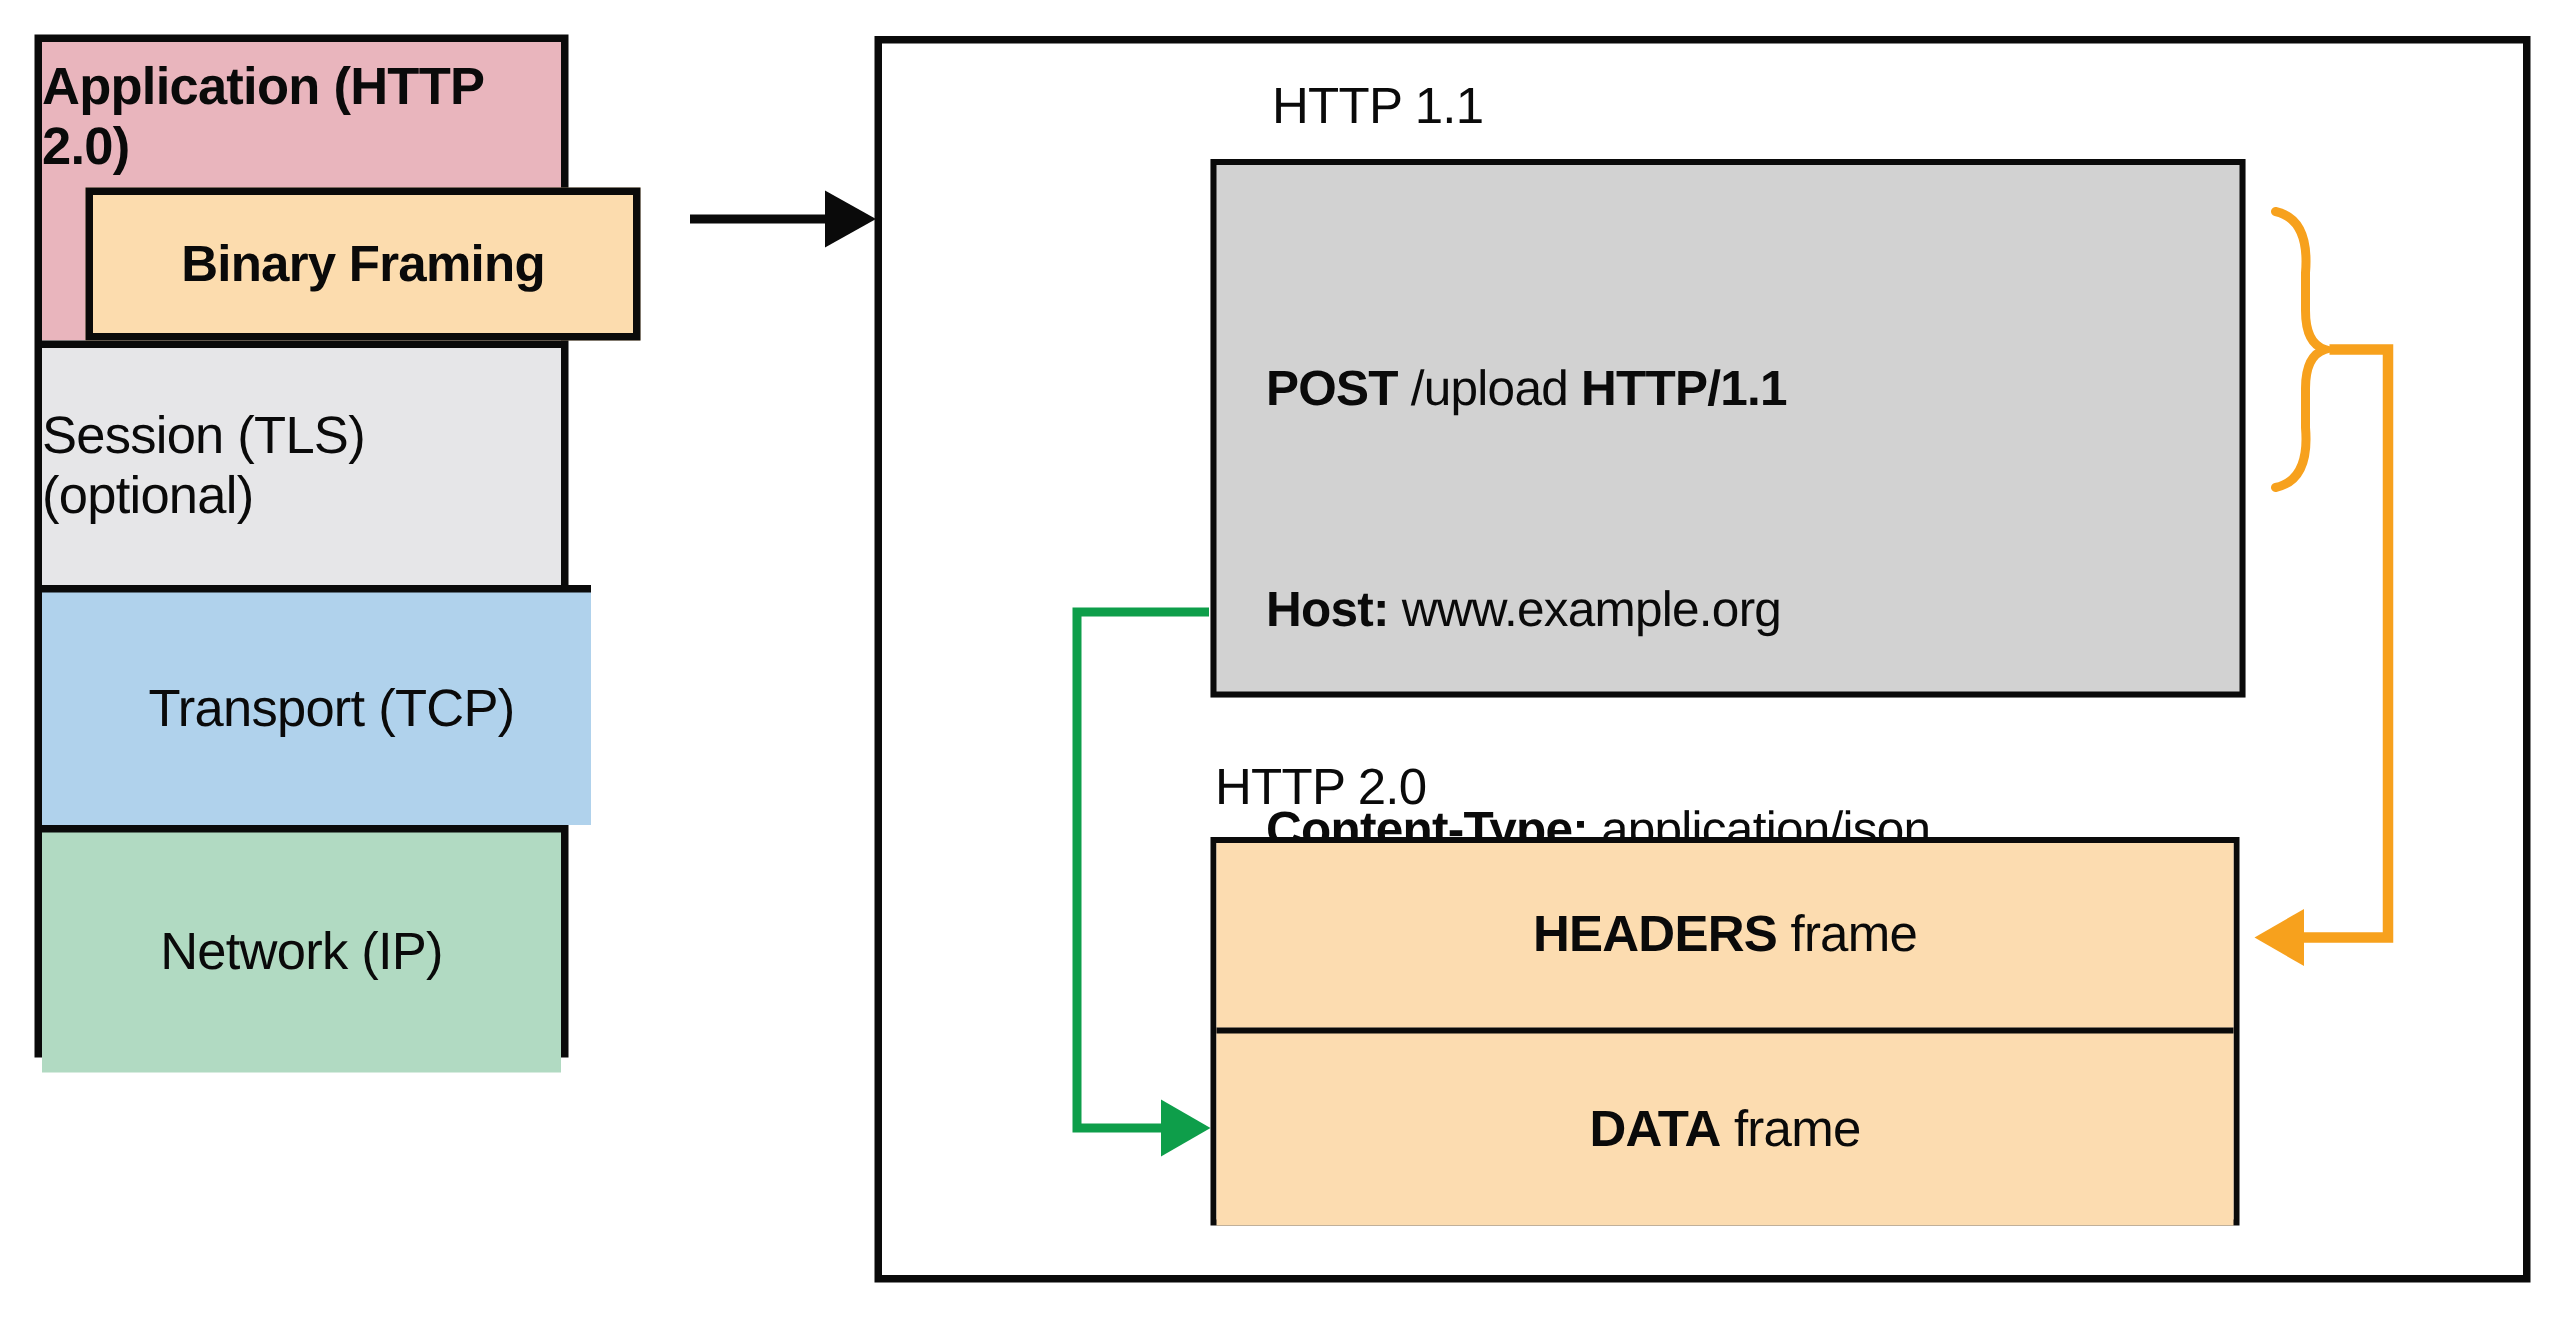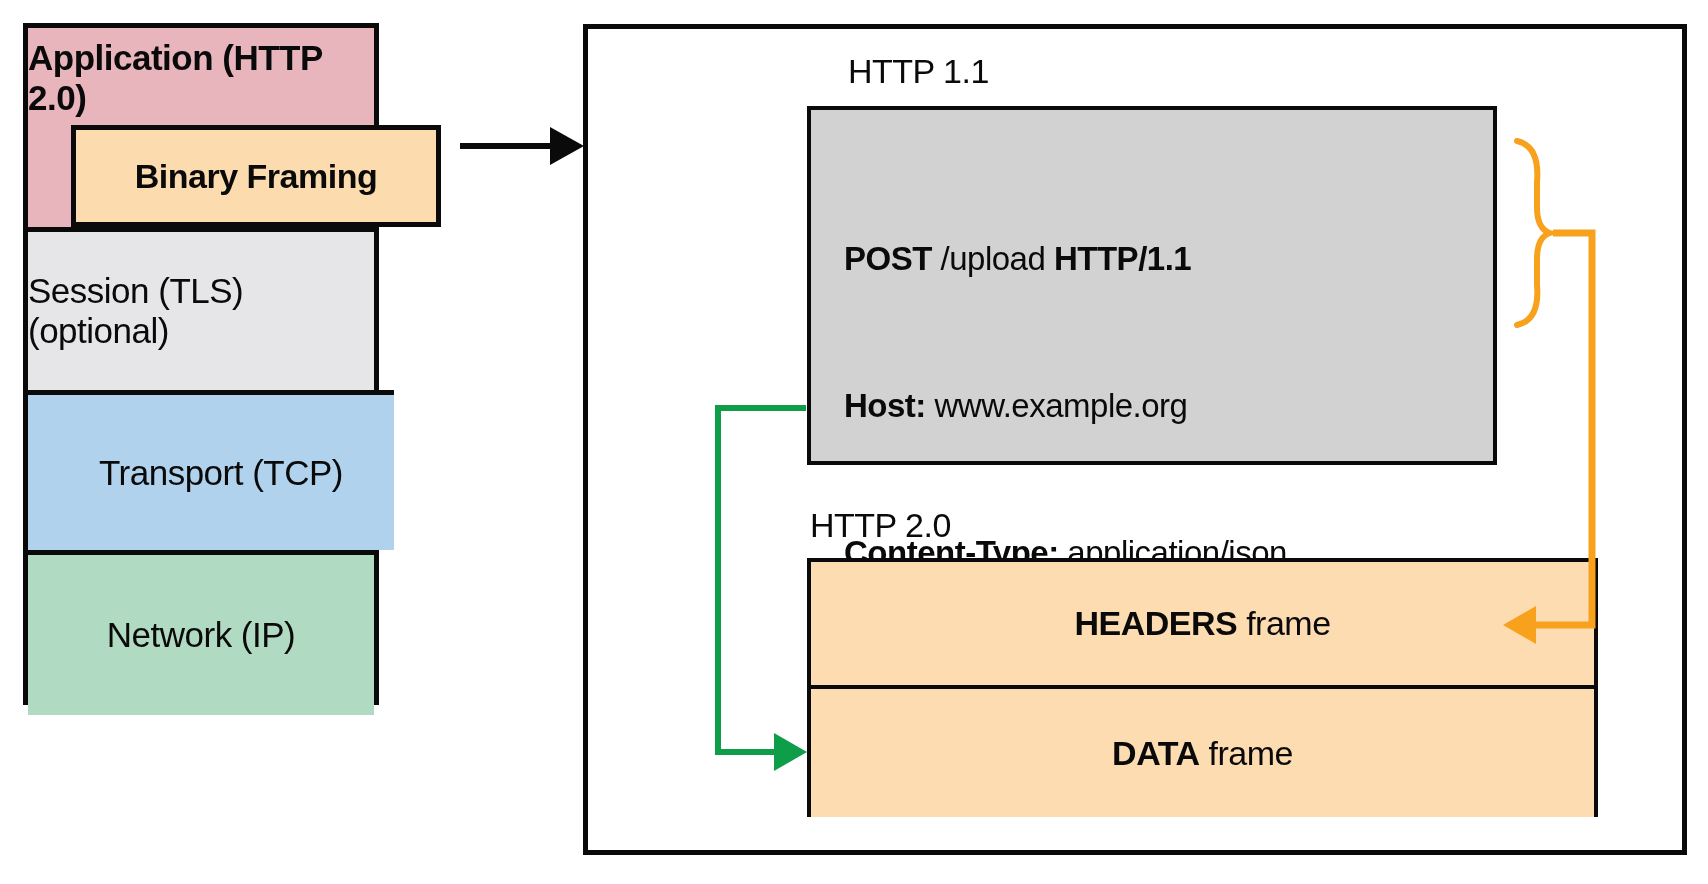--- a/index.html
+++ b/index.html
@@ -129,7 +129,7 @@
     </div>
   </div>
 
-  <div class="abs binary-box" style="background-color: rgb(252, 220, 174); margin-left: 14px;">
+  <div class="abs binary-box" style="background-color: rgb(252, 220, 174);">
     <span>Binary Framing</span>
   </div>
 

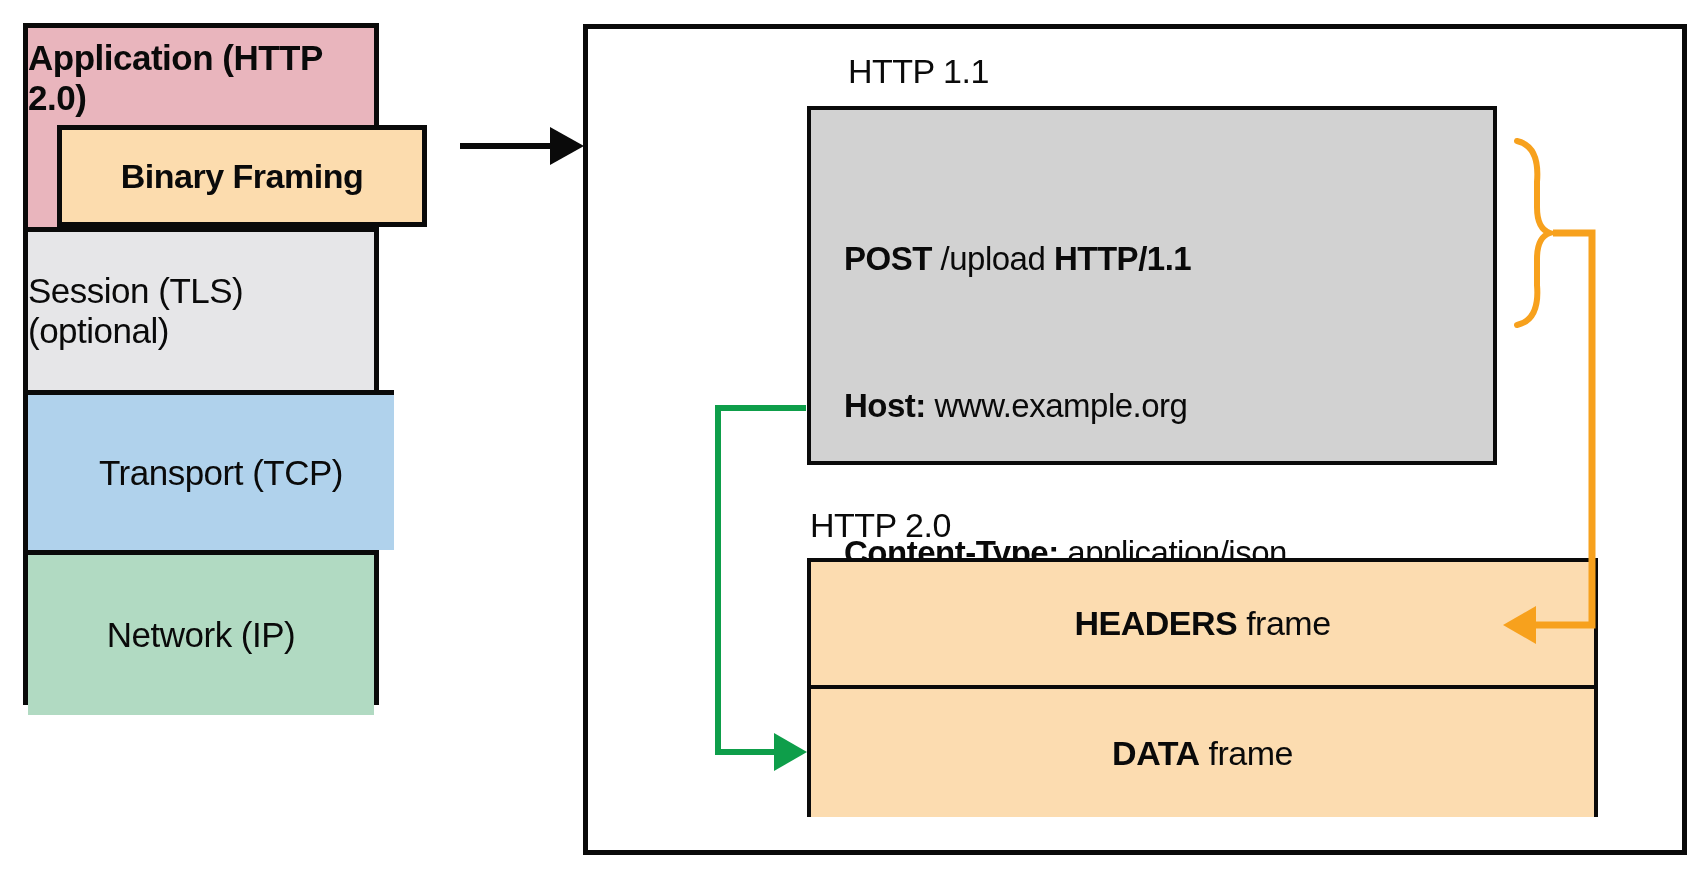--- a/index.html
+++ b/index.html
@@ -87,7 +87,7 @@
 
   .frames-box {
     left: 807px; top: 558px;
-    width: 791px; height: 259px;
+    width: 686px; height: 259px;
     border: 4px solid #0a0a0a;
   }
   .frame {

